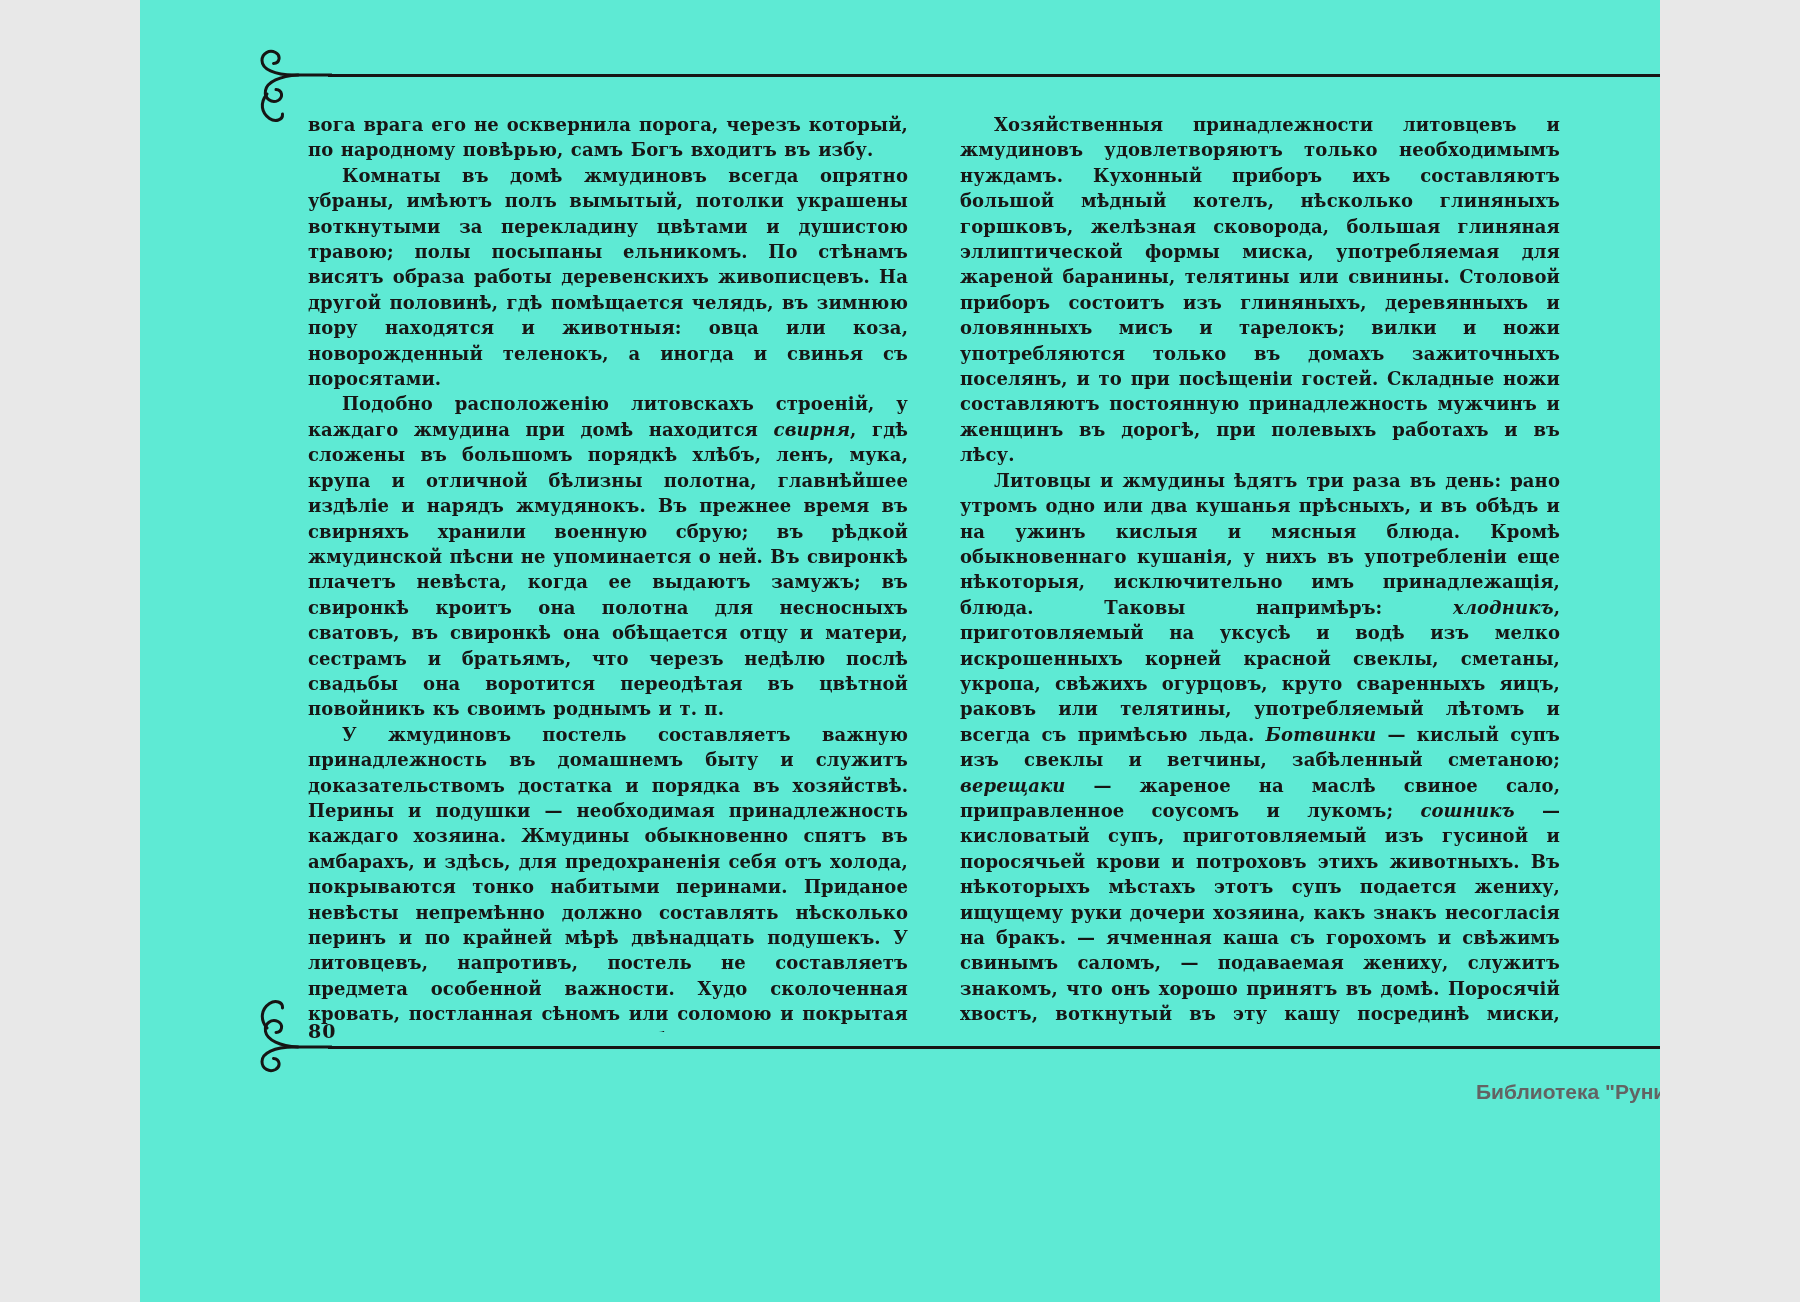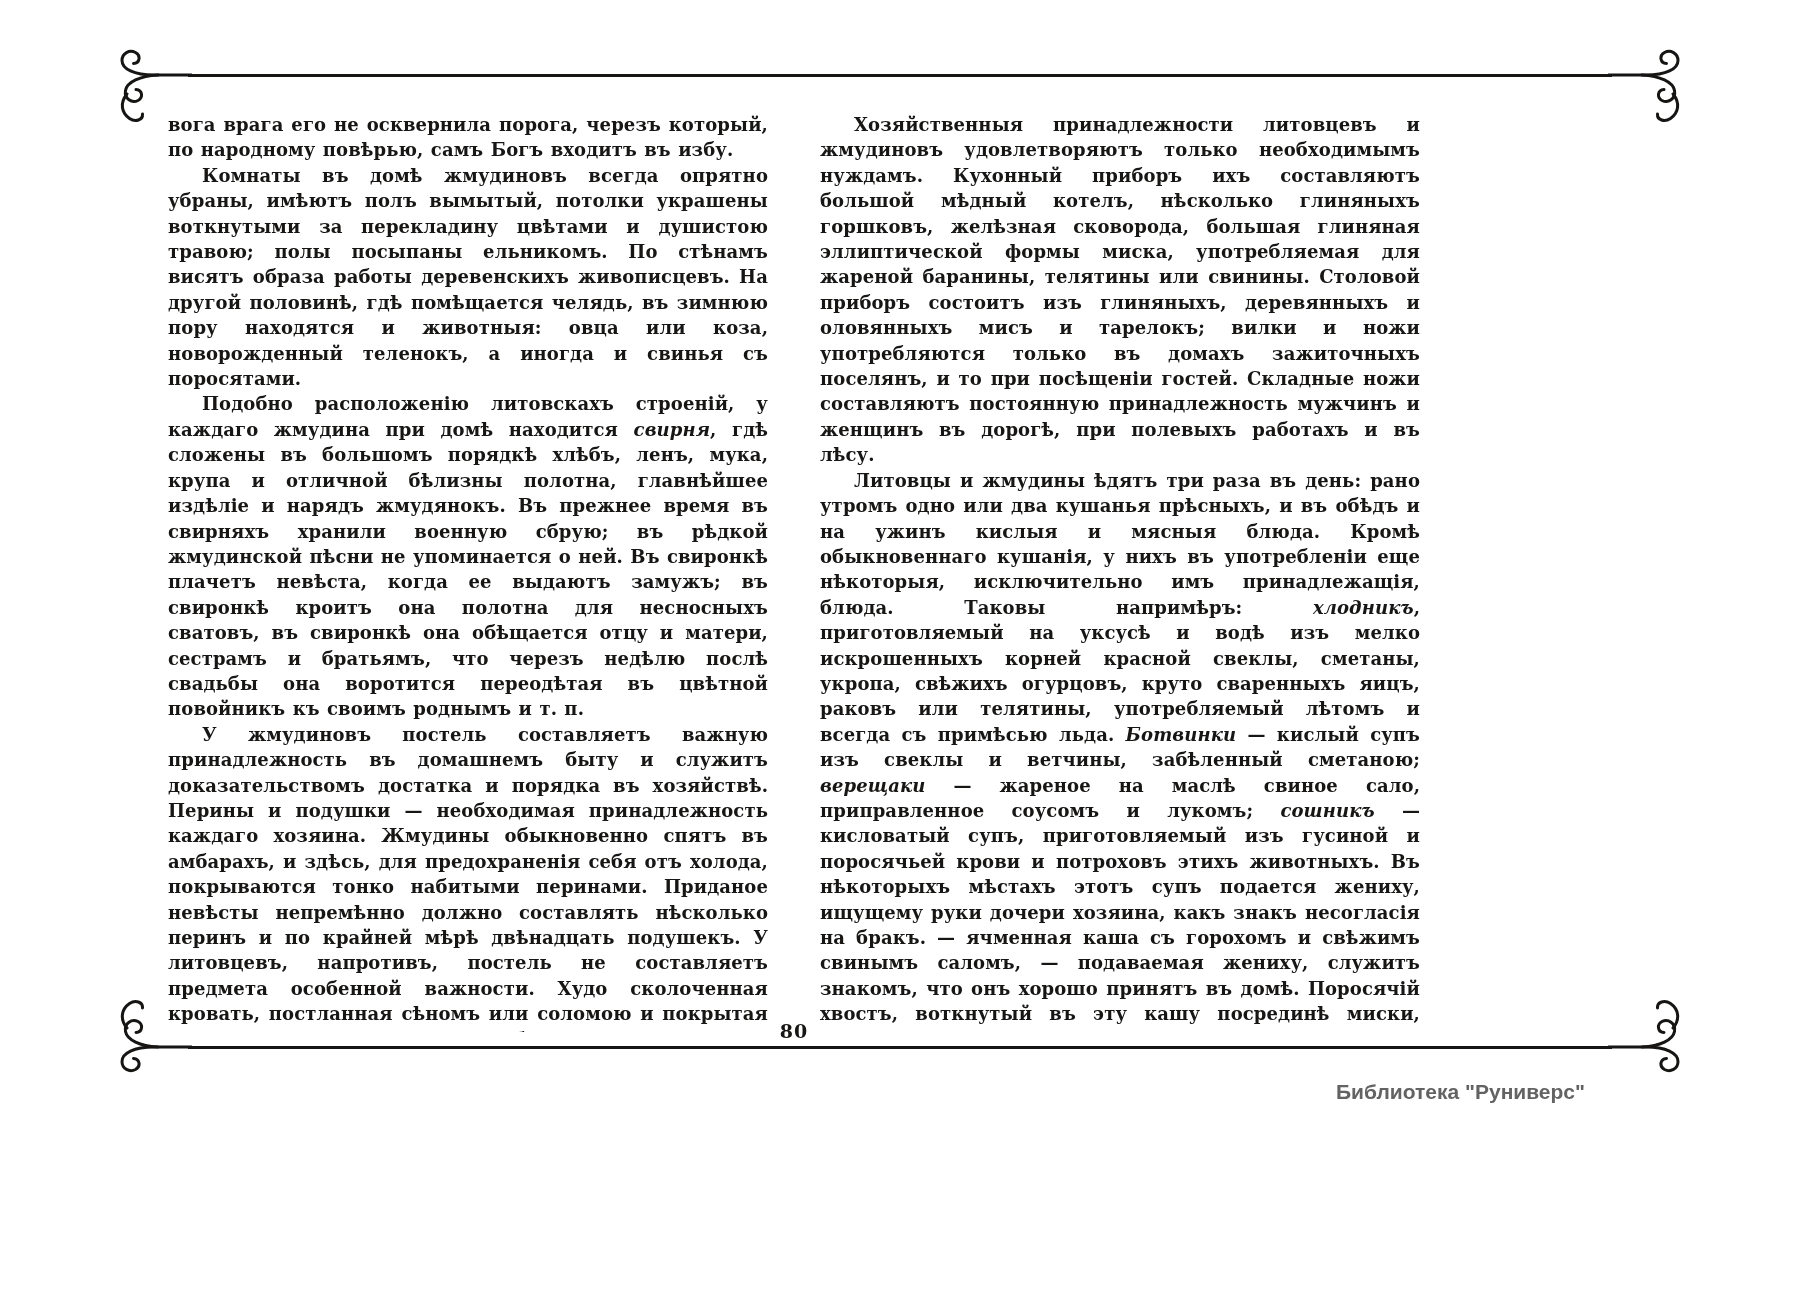--- a/index.html
+++ b/index.html
@@ -6,9 +6,9 @@
   html, body { margin: 0; padding: 0; background: #e8e8e8; }
   .page {
     position: relative;
-    width: 1800px;
+    width: 1520px;
     height: 1302px;
-    background: #ffffff;
+    background: #5eead4;
     font-family: "DejaVu Serif", "Liberation Serif", serif;
     color: #171615;
     overflow: hidden;

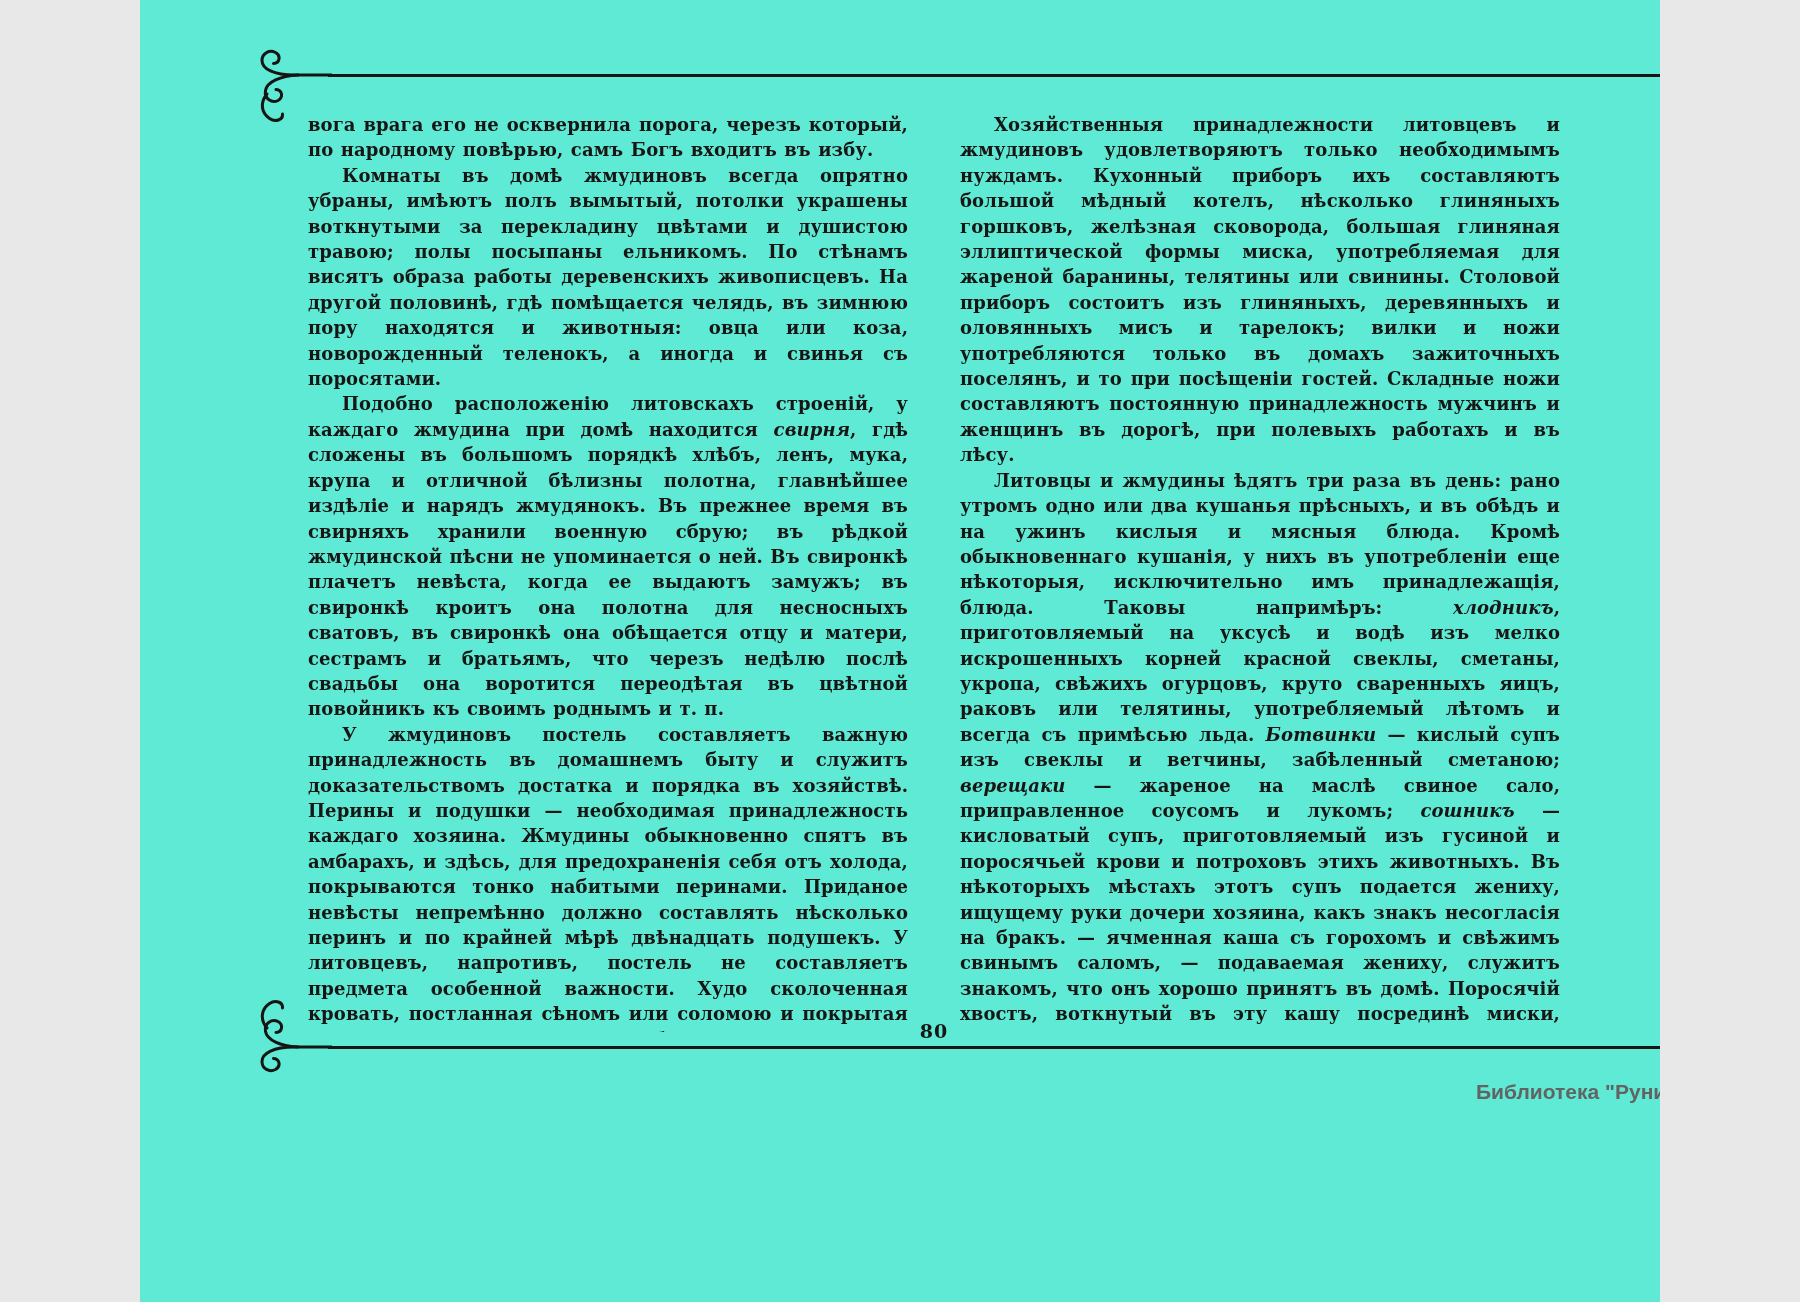--- a/index.html
+++ b/index.html
@@ -50,7 +50,7 @@
     top: 1020px;
     left: 168px;
     width: 1252px;
-    text-align: center;
+    text-align: left;
     font-size: 19px;
     font-weight: 600;
     letter-spacing: 1px;

